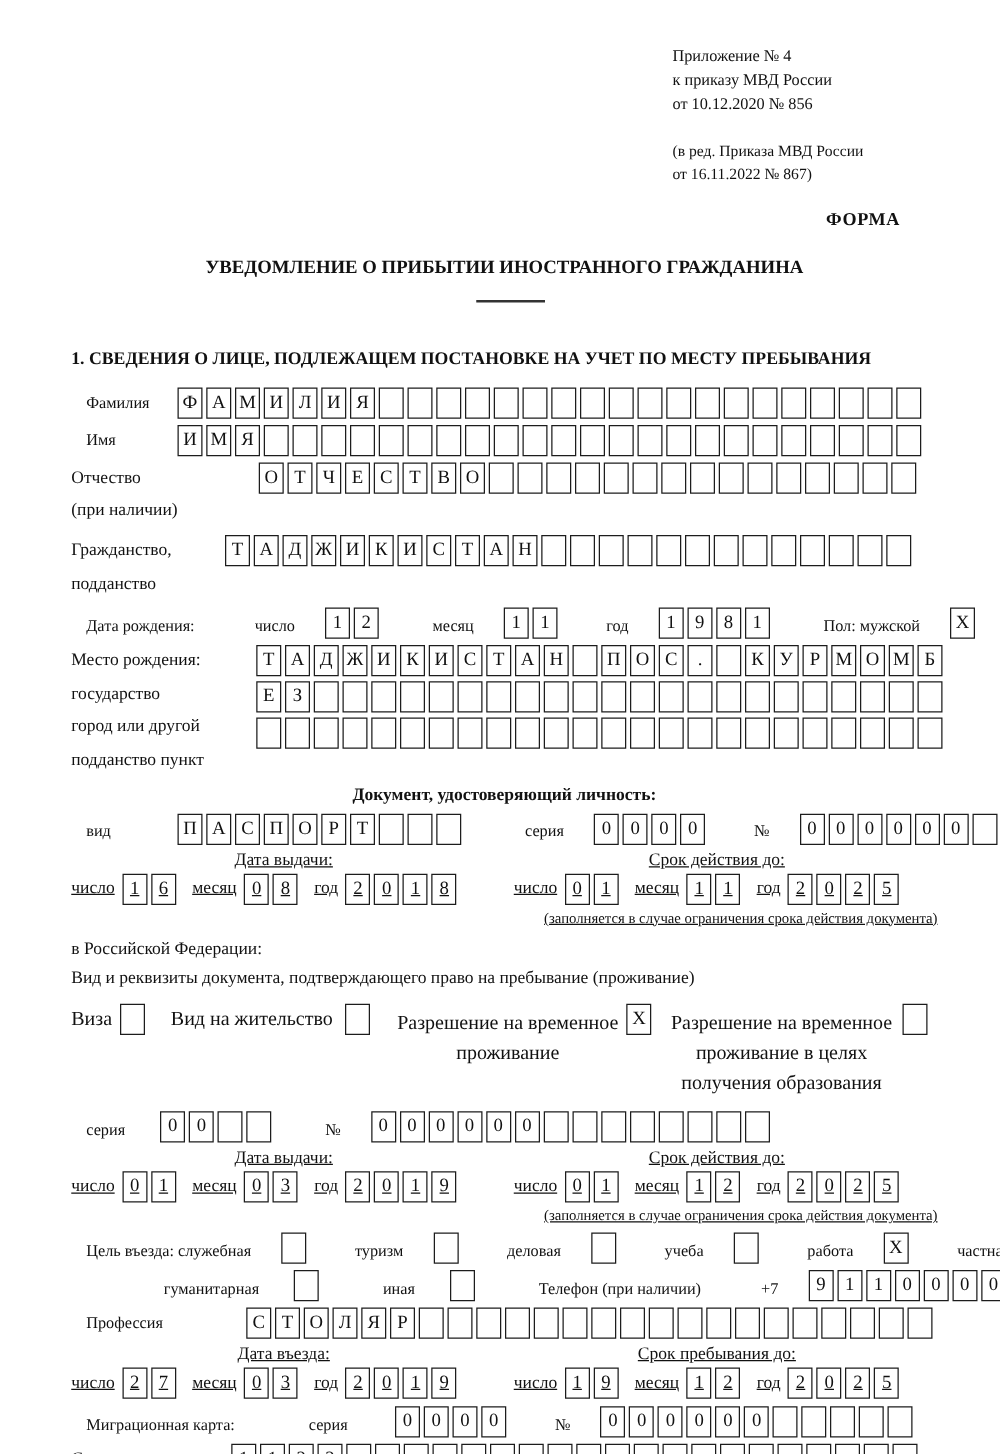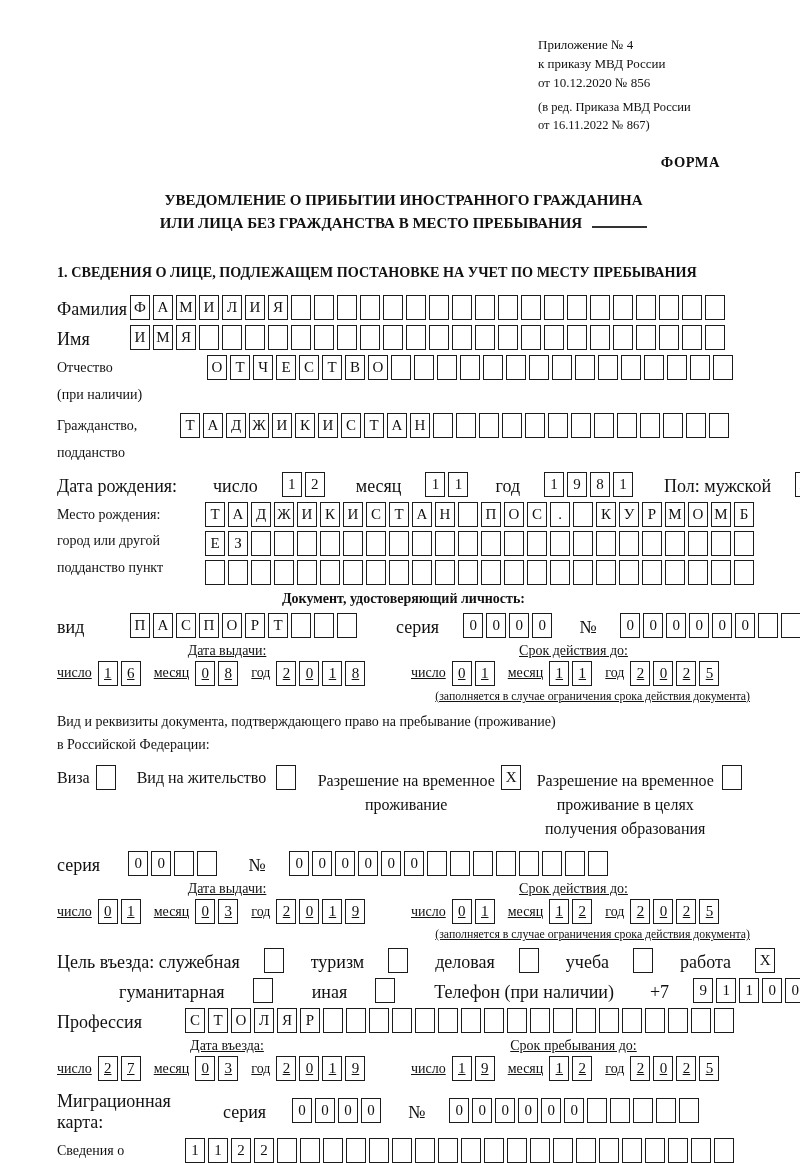--- a/index.html
+++ b/index.html
@@ -6,7 +6,7 @@
   body{width:800px;min-height:1163px;font-family:"Liberation Serif","DejaVu Serif",serif;}
   .page{box-sizing:border-box;width:800px;min-height:1163px;padding:36px 50px 20px 57px;}
   .hdr-note{margin-left:auto;width:212px;font-size:13px;line-height:1.45;}
-  .hdr-note2{margin-top:5px;font-size:12.5px;line-height:1.45;}
+  .hdr-note2{margin-top:19px;font-size:12.5px;line-height:1.45;}
   .forma{margin-top:20px;text-align:right;padding-right:30px;font-weight:bold;font-size:14.5px;letter-spacing:.5px;}
   .title{margin-top:18px;text-align:center;font-weight:bold;font-size:15px;line-height:1.55;}
   .blank-line{display:inline-block;width:55px;border-bottom:2px solid #333;height:.9em;margin-left:10px;}

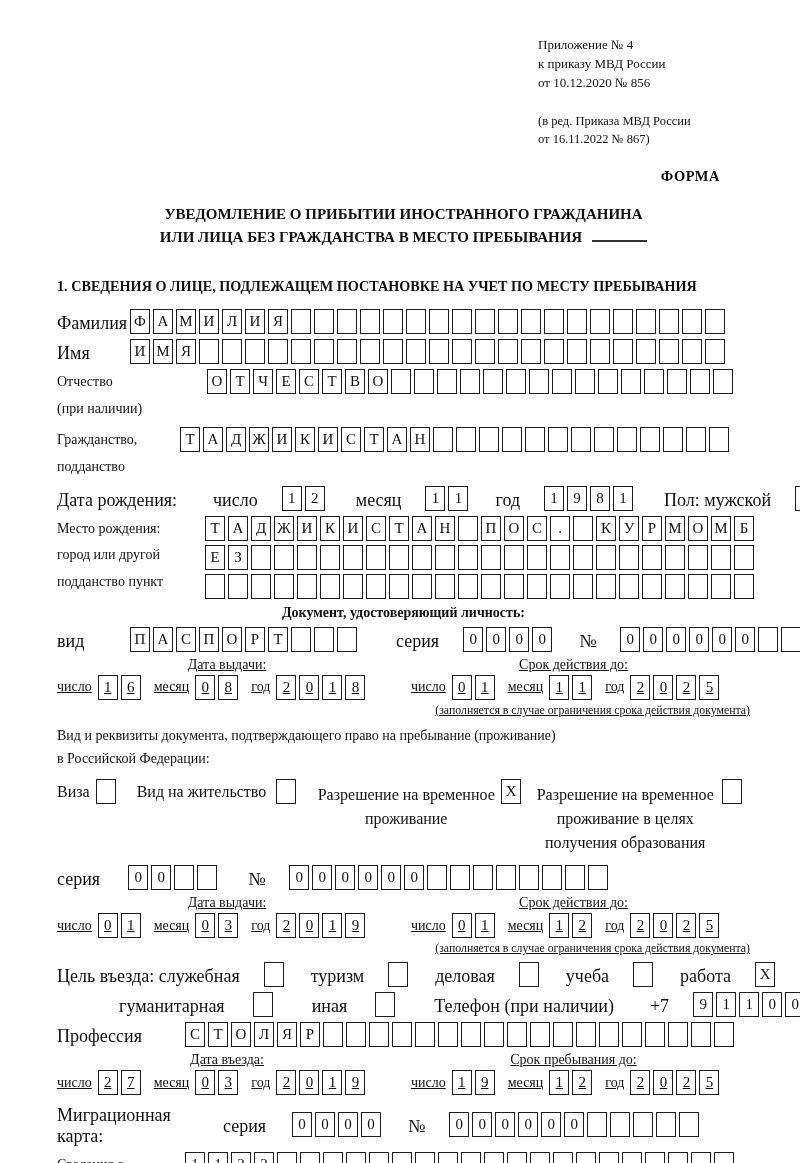--- a/index.html
+++ b/index.html
@@ -59,7 +59,7 @@
   <div class="title">
     <div>УВЕДОМЛЕНИЕ О ПРИБЫТИИ ИНОСТРАННОГО ГРАЖДАНИНА</div>
     <div>
-      <span>ИЛИ ЛИЦА БЕЗ ГРАЖДАНСТВА В МЕСТО ПРЕБЫВАНИЯ</span><span class="blank-line"></span>
+      <span class="blank-line"></span>
     </div>
   </div>
 

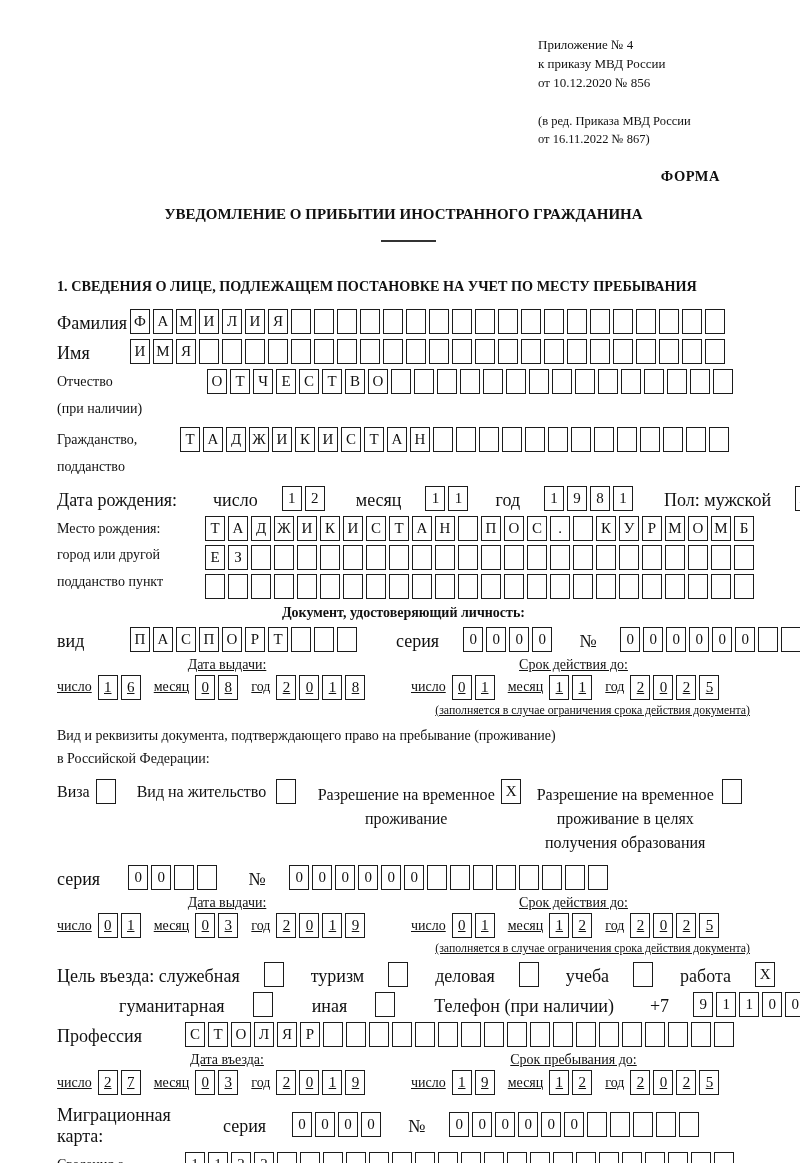--- a/index.html
+++ b/index.html
@@ -13,7 +13,7 @@
   .sec{margin:29px 0 14px;font-weight:bold;font-size:14.2px;}
   .frow{display:flex;align-items:flex-start;margin-bottom:5px;}
   .inline{align-items:center;gap:18px;}
-  .lbl{font-size:18px;padding-top:4px;flex:none;}
+  .lbl{font-size:13px;padding-top:4px;flex:none;margin-left:12px;}
   .lblcol{font-size:14px;line-height:1.9;flex:none;}
   .w73{width:73px;}.w150{width:150px;}.w123{width:123px;}.w148{width:148px;}.w128{width:128px;}
   .cells{display:inline-flex;flex:none;}

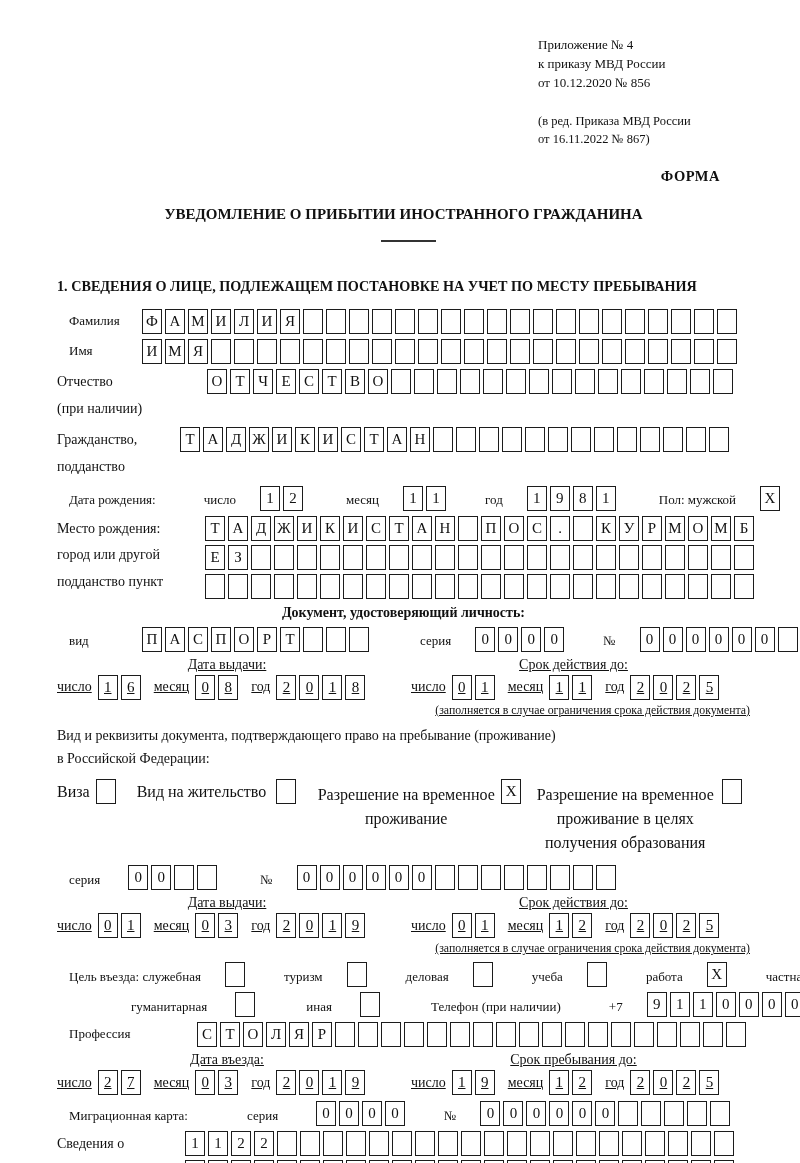--- a/index.html
+++ b/index.html
@@ -226,6 +226,7 @@
   <div class="frow">
     <div class="lblcol w148">
       <div>Место рождения:</div>
+      <div>государство</div>
       <div>город или другой</div>
       <div>подданство пункт</div>
     </div>

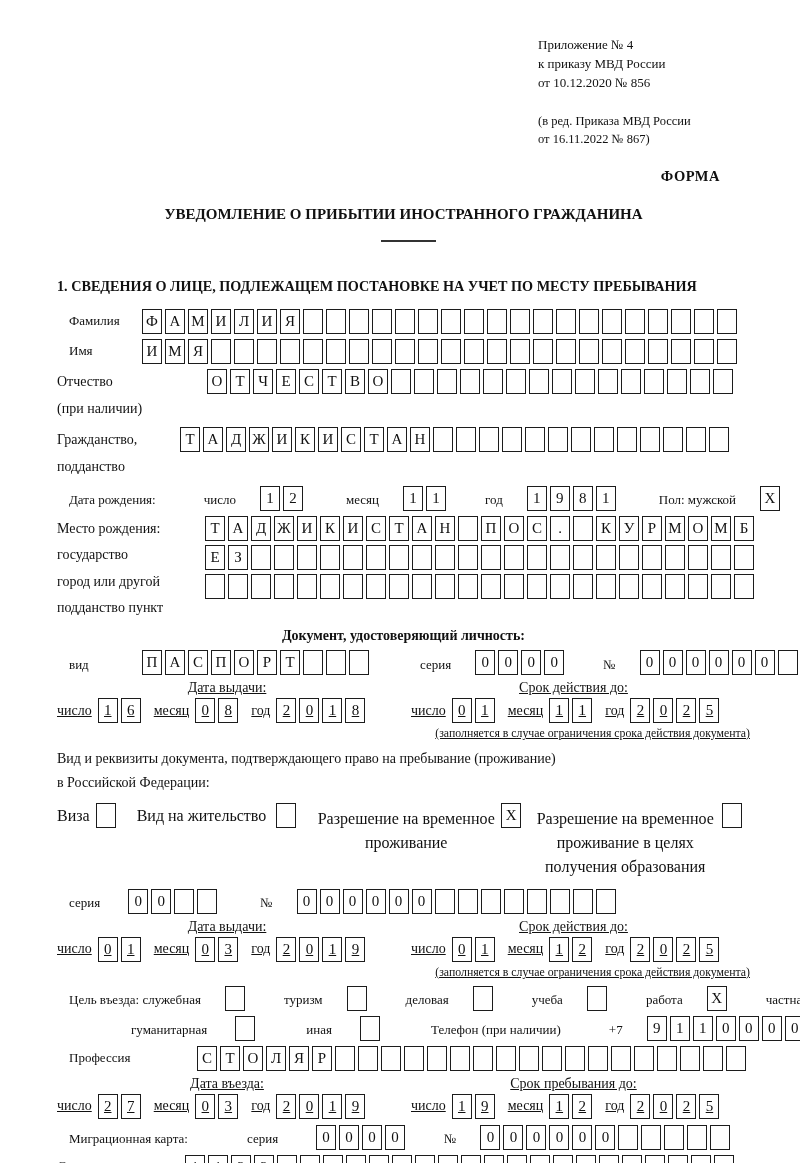--- a/index.html
+++ b/index.html
@@ -399,8 +399,8 @@
     <div class="note">(заполняется в случае ограничения срока действия документа)</div>
   </div>
 
+  <div class="plain">в Российской Федерации:</div>
   <div class="plain">Вид и реквизиты документа, подтверждающего право на пребывание (проживание)</div>
-  <div class="plain">в Российской Федерации:</div>
 
   <div class="permits">
     <div class="permit-item">

